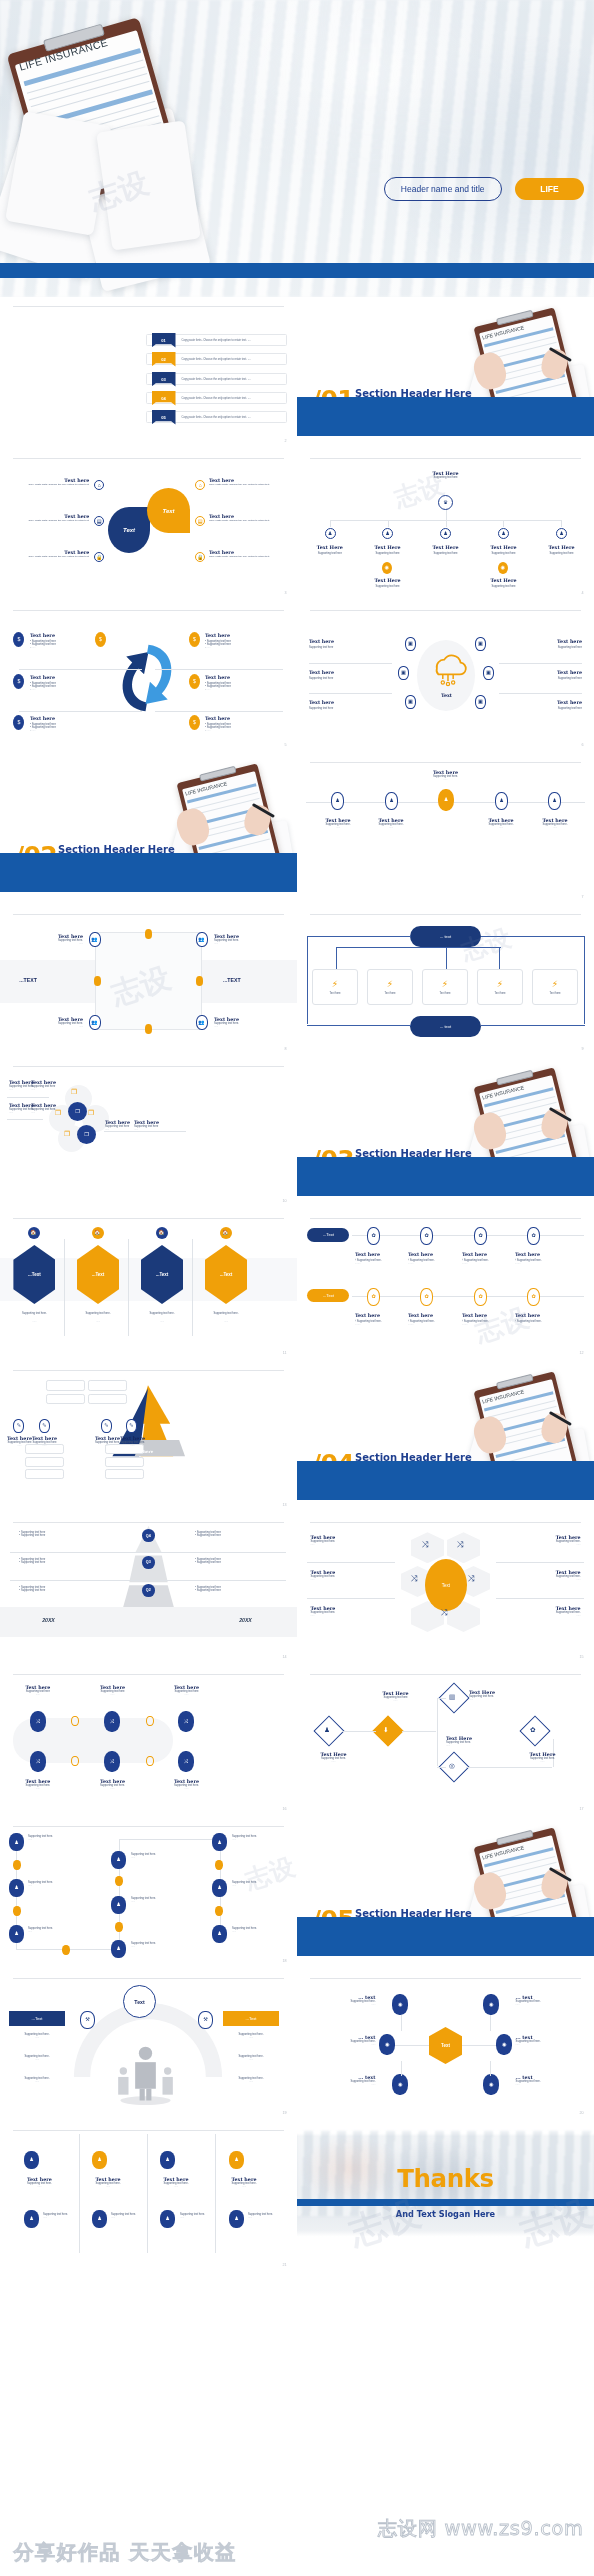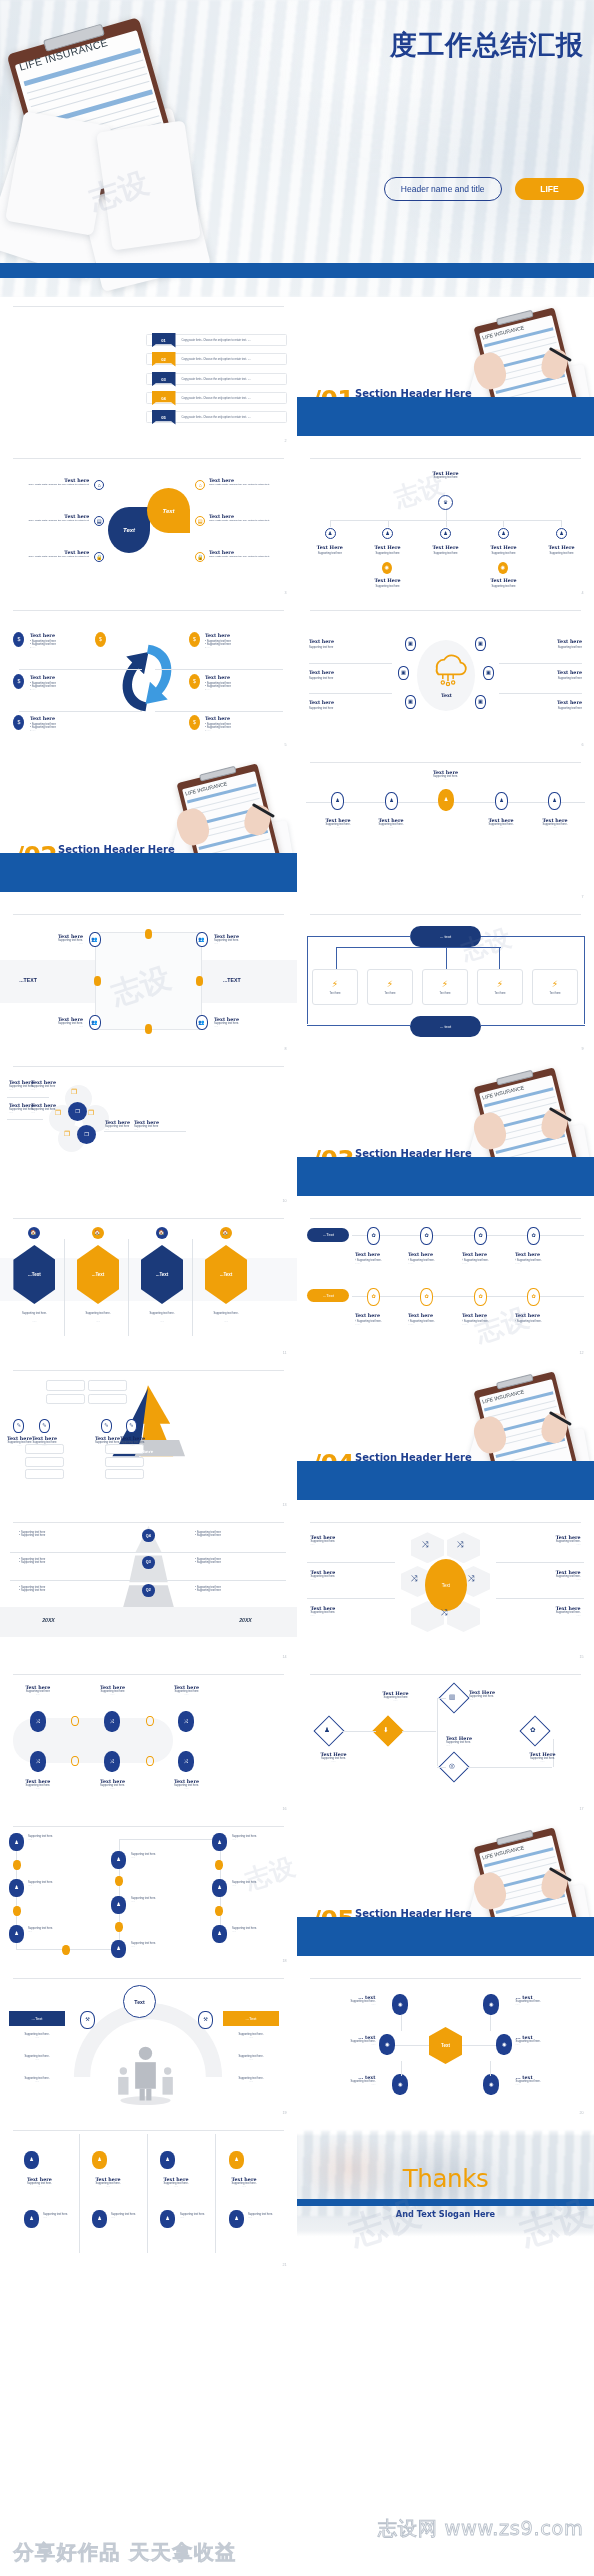--- a/index.html
+++ b/index.html
@@ -184,7 +184,6 @@
     </div>
 
     <div class="title">
-      <div>度工作总结汇报</div>
     </div>
 
     <div class="speakerrow">

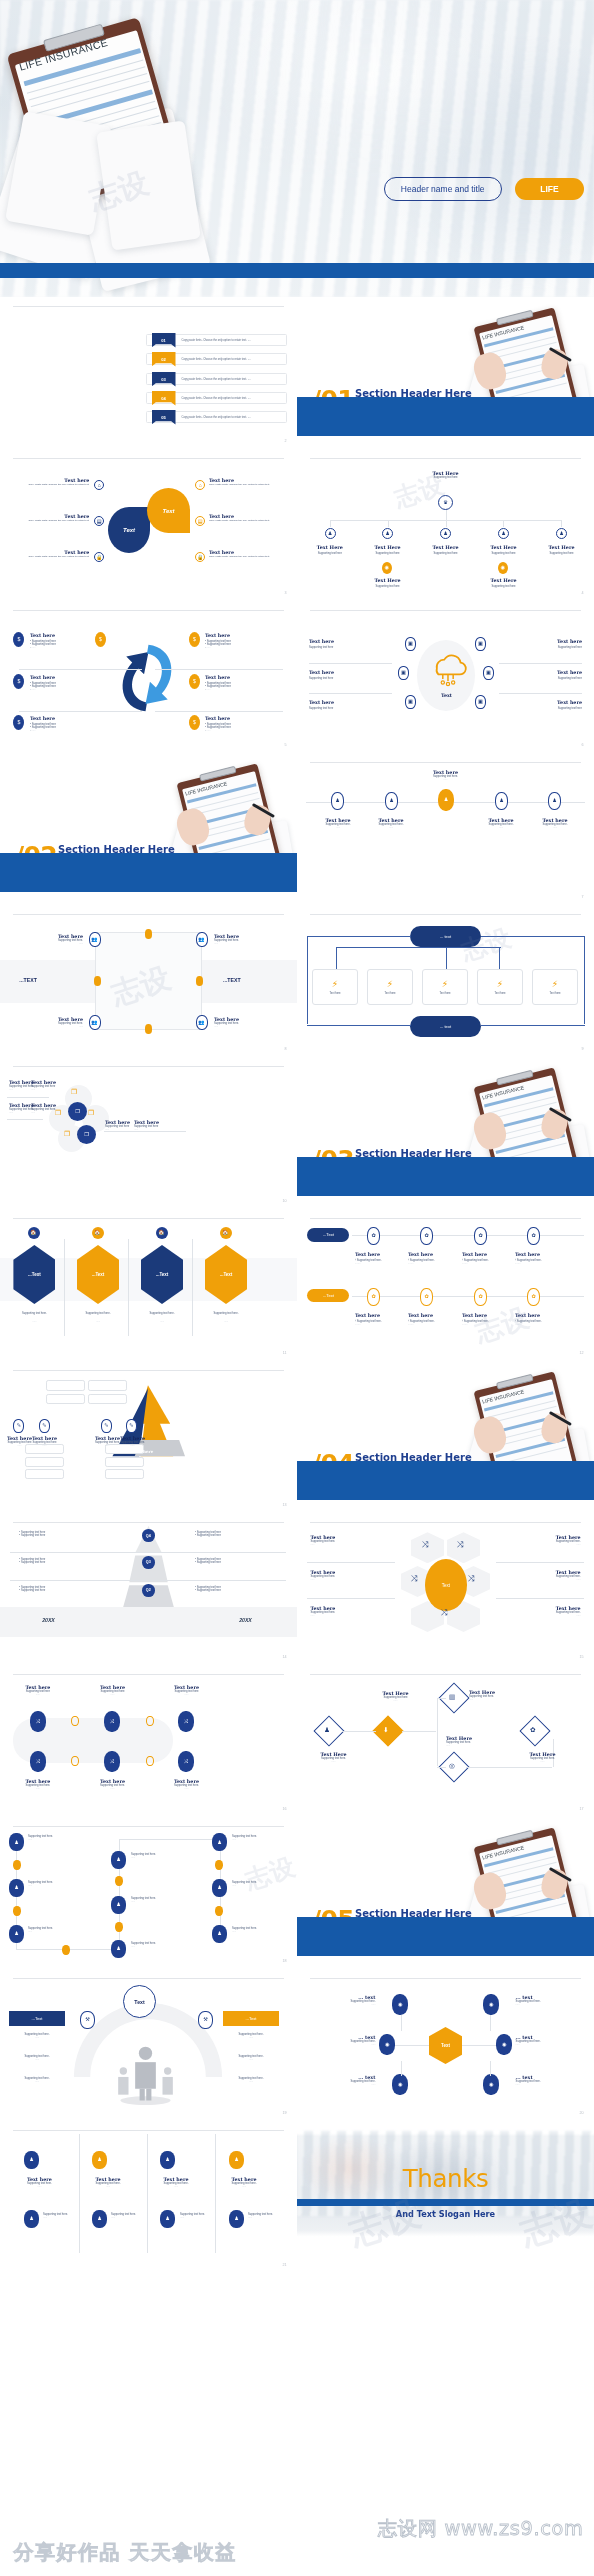--- a/index.html
+++ b/index.html
@@ -135,7 +135,7 @@
         radial-gradient(ellipse 67px 45px at 18% 45%, rgba(220,150,120,.35), rgba(255,255,255,0) 75%);
       filter:blur(0.9px);}
   .thanks .word{position:absolute;left:0;right:0;top:43px;text-align:center;font-size:24.5px;
-      font-weight:400;color:#f0a009;font-family:"DejaVu Sans",sans-serif;letter-spacing:-0.4px;}
+      font-weight:700;color:#f0a009;font-family:"DejaVu Sans",sans-serif;letter-spacing:-0.4px;}
   .thanks .strip{position:absolute;left:0;top:78px;width:297px;height:6.7px;background:#1559a8;}
   .thanks .slog{position:absolute;left:0;right:0;top:88px;text-align:center;font-size:8.2px;
       font-weight:700;color:#1f3f8f;font-family:"DejaVu Sans",sans-serif;}

